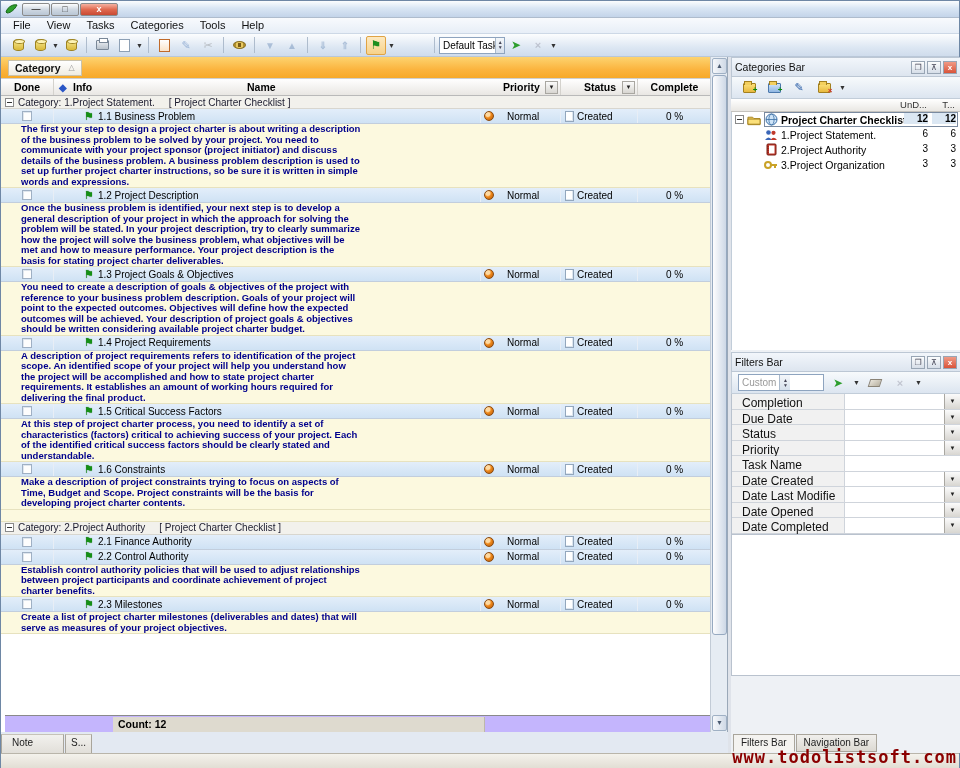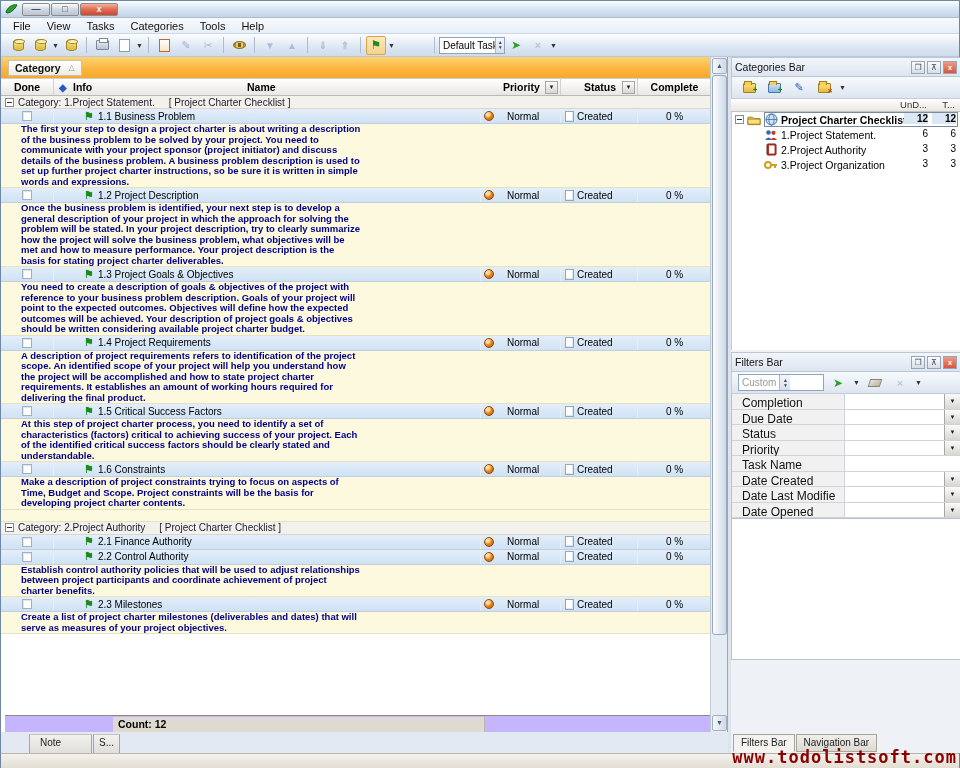--- a/index.html
+++ b/index.html
@@ -23,7 +23,7 @@
   
   .menubar { position:absolute; left:0; top:17px; width:958px; height:16px;
     background:linear-gradient(#f8fafd,#e7eef7); border-bottom:1px solid #cdd8e6;
-    display:flex; align-items:center; padding-left:4px; }
+    display:flex; padding-left:4px; }
   .menu-item { padding:1px 8px; color:#111; font-size:11px; }
 
   

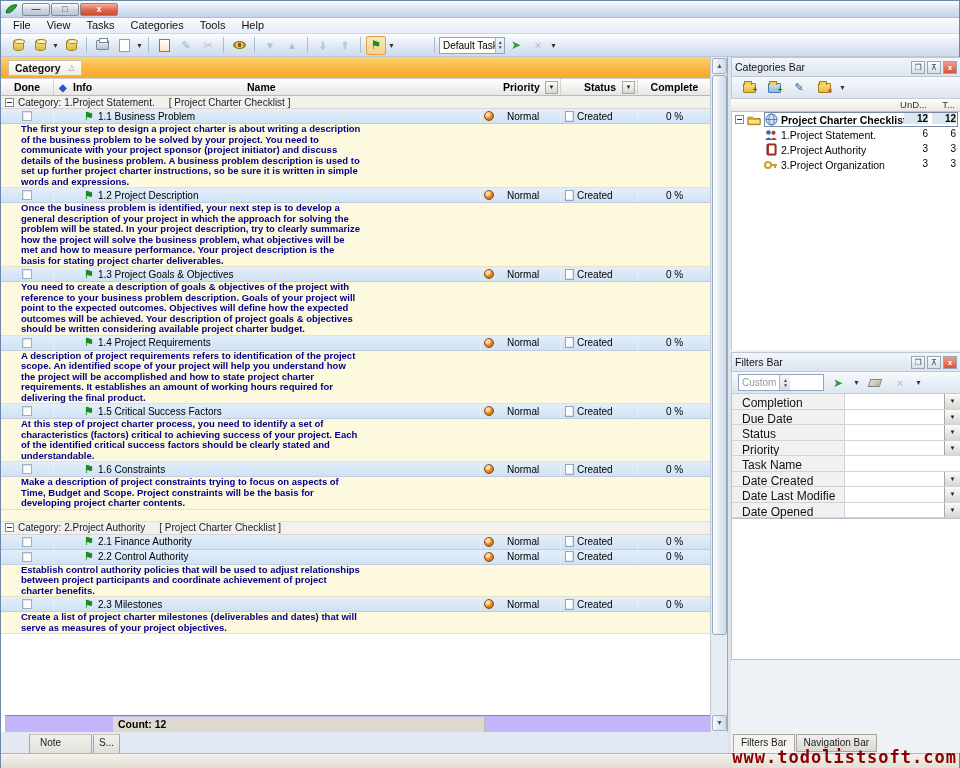--- a/index.html
+++ b/index.html
@@ -647,6 +647,11 @@
             <div class="fval"></div>
             <div class="fdrop">▼</div>
           </div>
+          <div class="frow">
+            <div class="flabel">Date Completed</div>
+            <div class="fval"></div>
+            <div class="fdrop">▼</div>
+          </div>
         </div>
       <div class="fempty"></div>
     </div>

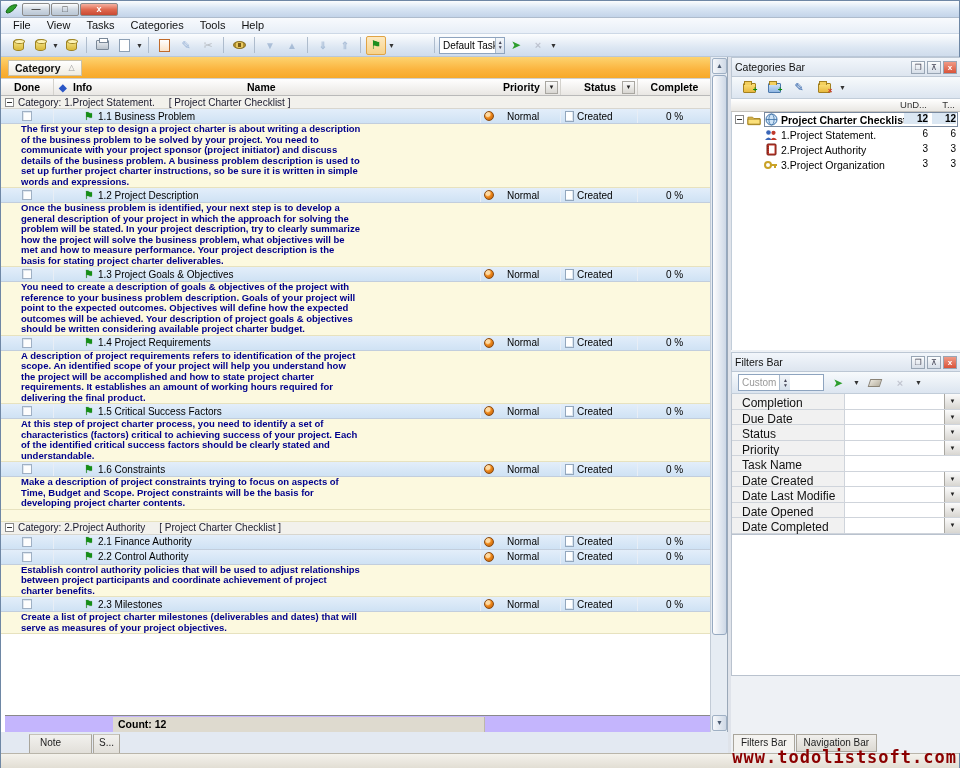--- a/index.html
+++ b/index.html
@@ -86,7 +86,7 @@
   .sthumb { position:absolute; left:1px; top:18px; width:15px; height:560px; background:linear-gradient(90deg,#fdfdfe,#cdd8e6); border:1px solid #96a9c0; border-radius:3px; }
 
   
-  .left-tabs { position:absolute; left:0; top:733px; height:26px; display:flex;padding-left:28px; }
+  .left-tabs { position:absolute; left:0; top:733px; height:26px; display:flex; }
   .ltab { background:linear-gradient(#f2f1ee,#dcd9d2); border:1px solid #a9a59b; border-top:1px solid #c6c2b8; padding:2px 10px; font-size:10px; color:#222; margin-right:1px; }
   .ltab.small { padding:2px 5px; }
 

